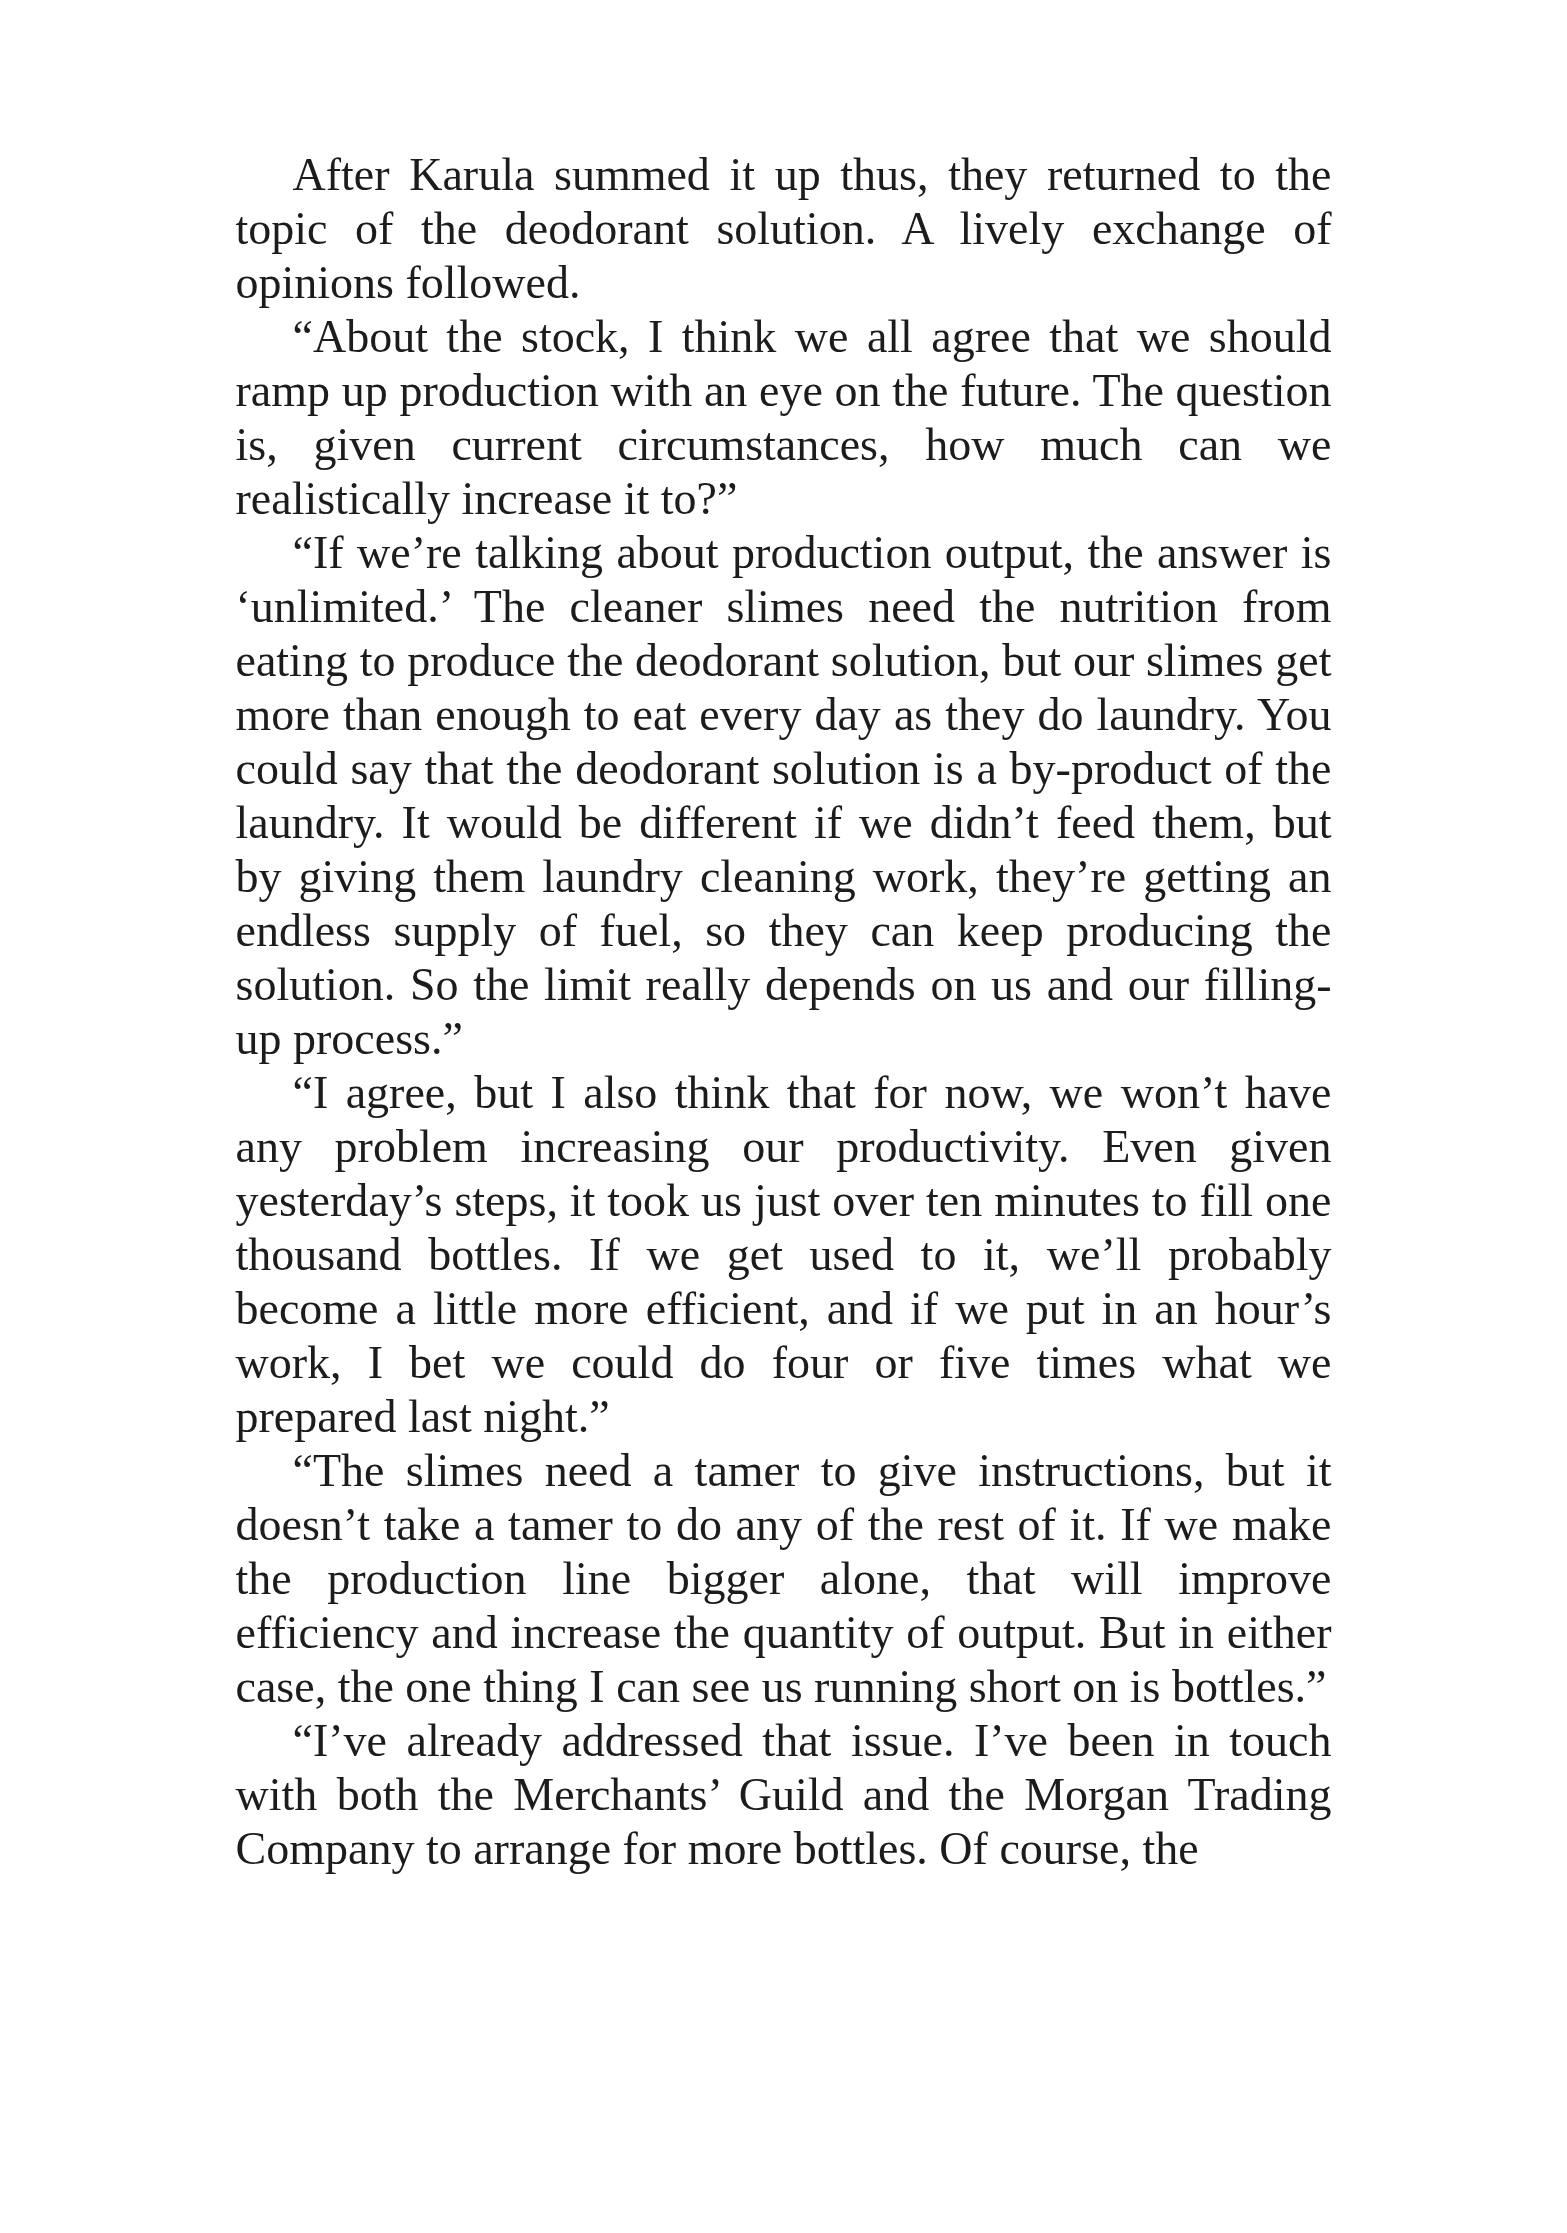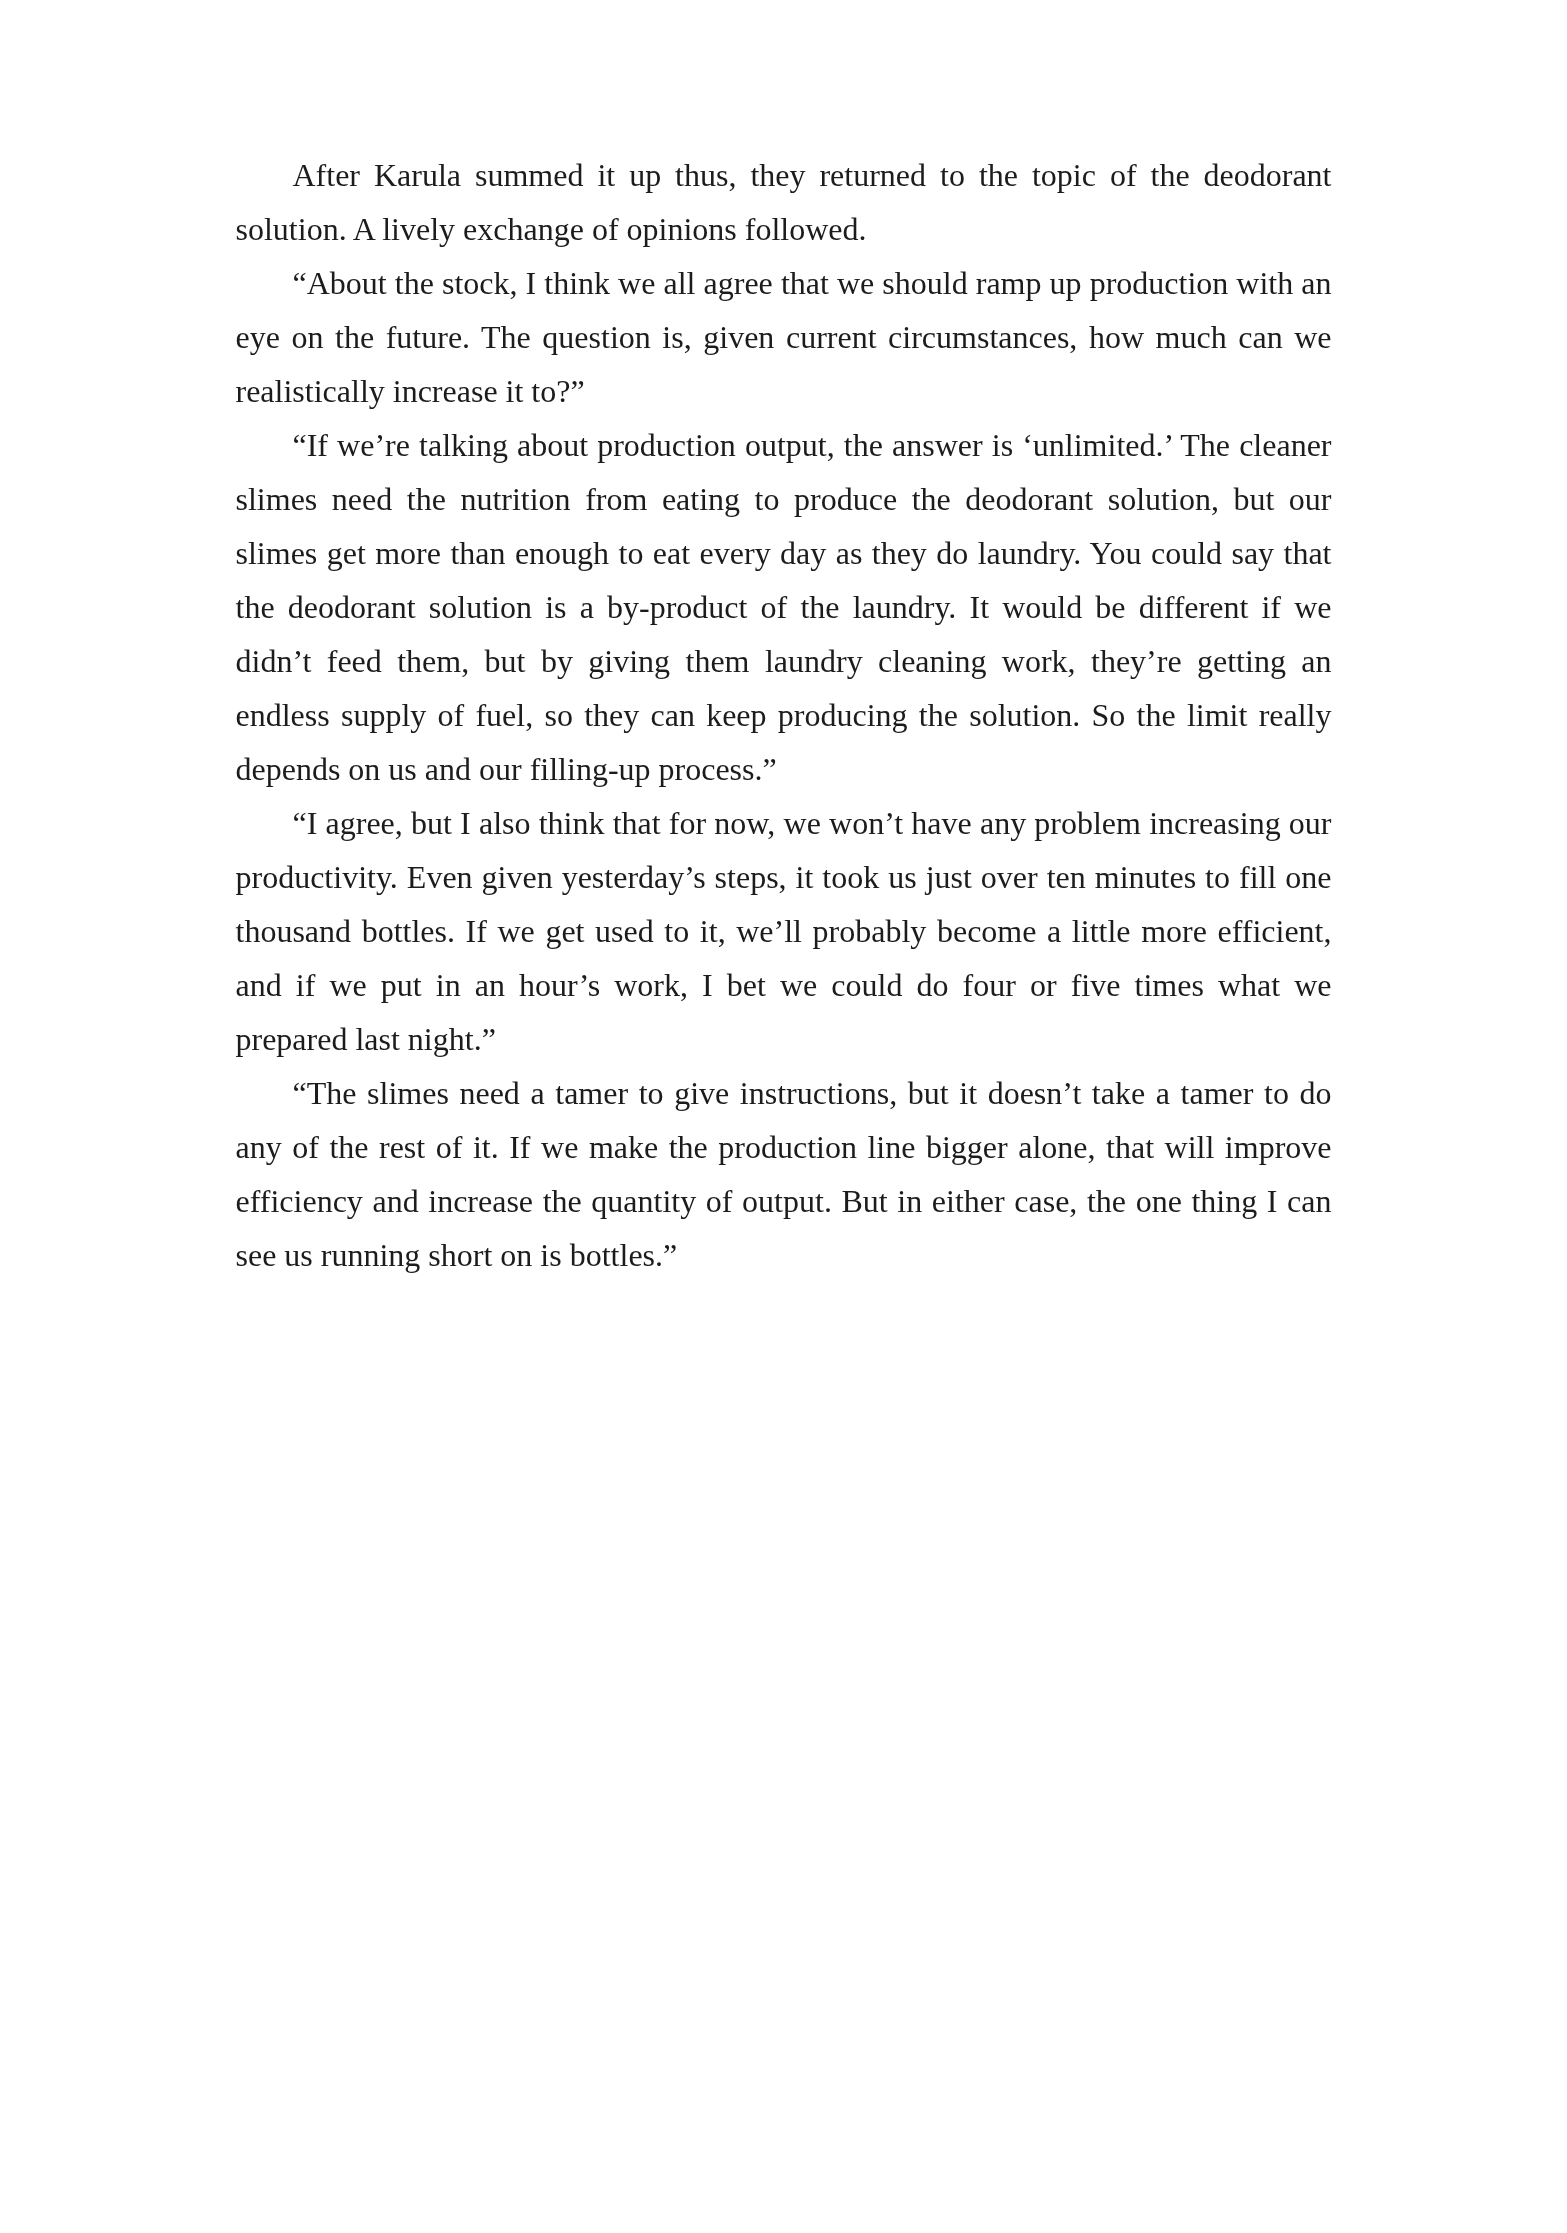--- a/index.html
+++ b/index.html
@@ -20,7 +20,7 @@
     margin: 0 auto;
     padding-top: 148px;
     font-family: "Liberation Serif", "DejaVu Serif", serif;
-    font-size: 32px;
+    font-size: 46px;
     line-height: 54px;
     color: #1c1c1c;
     text-align: justify;

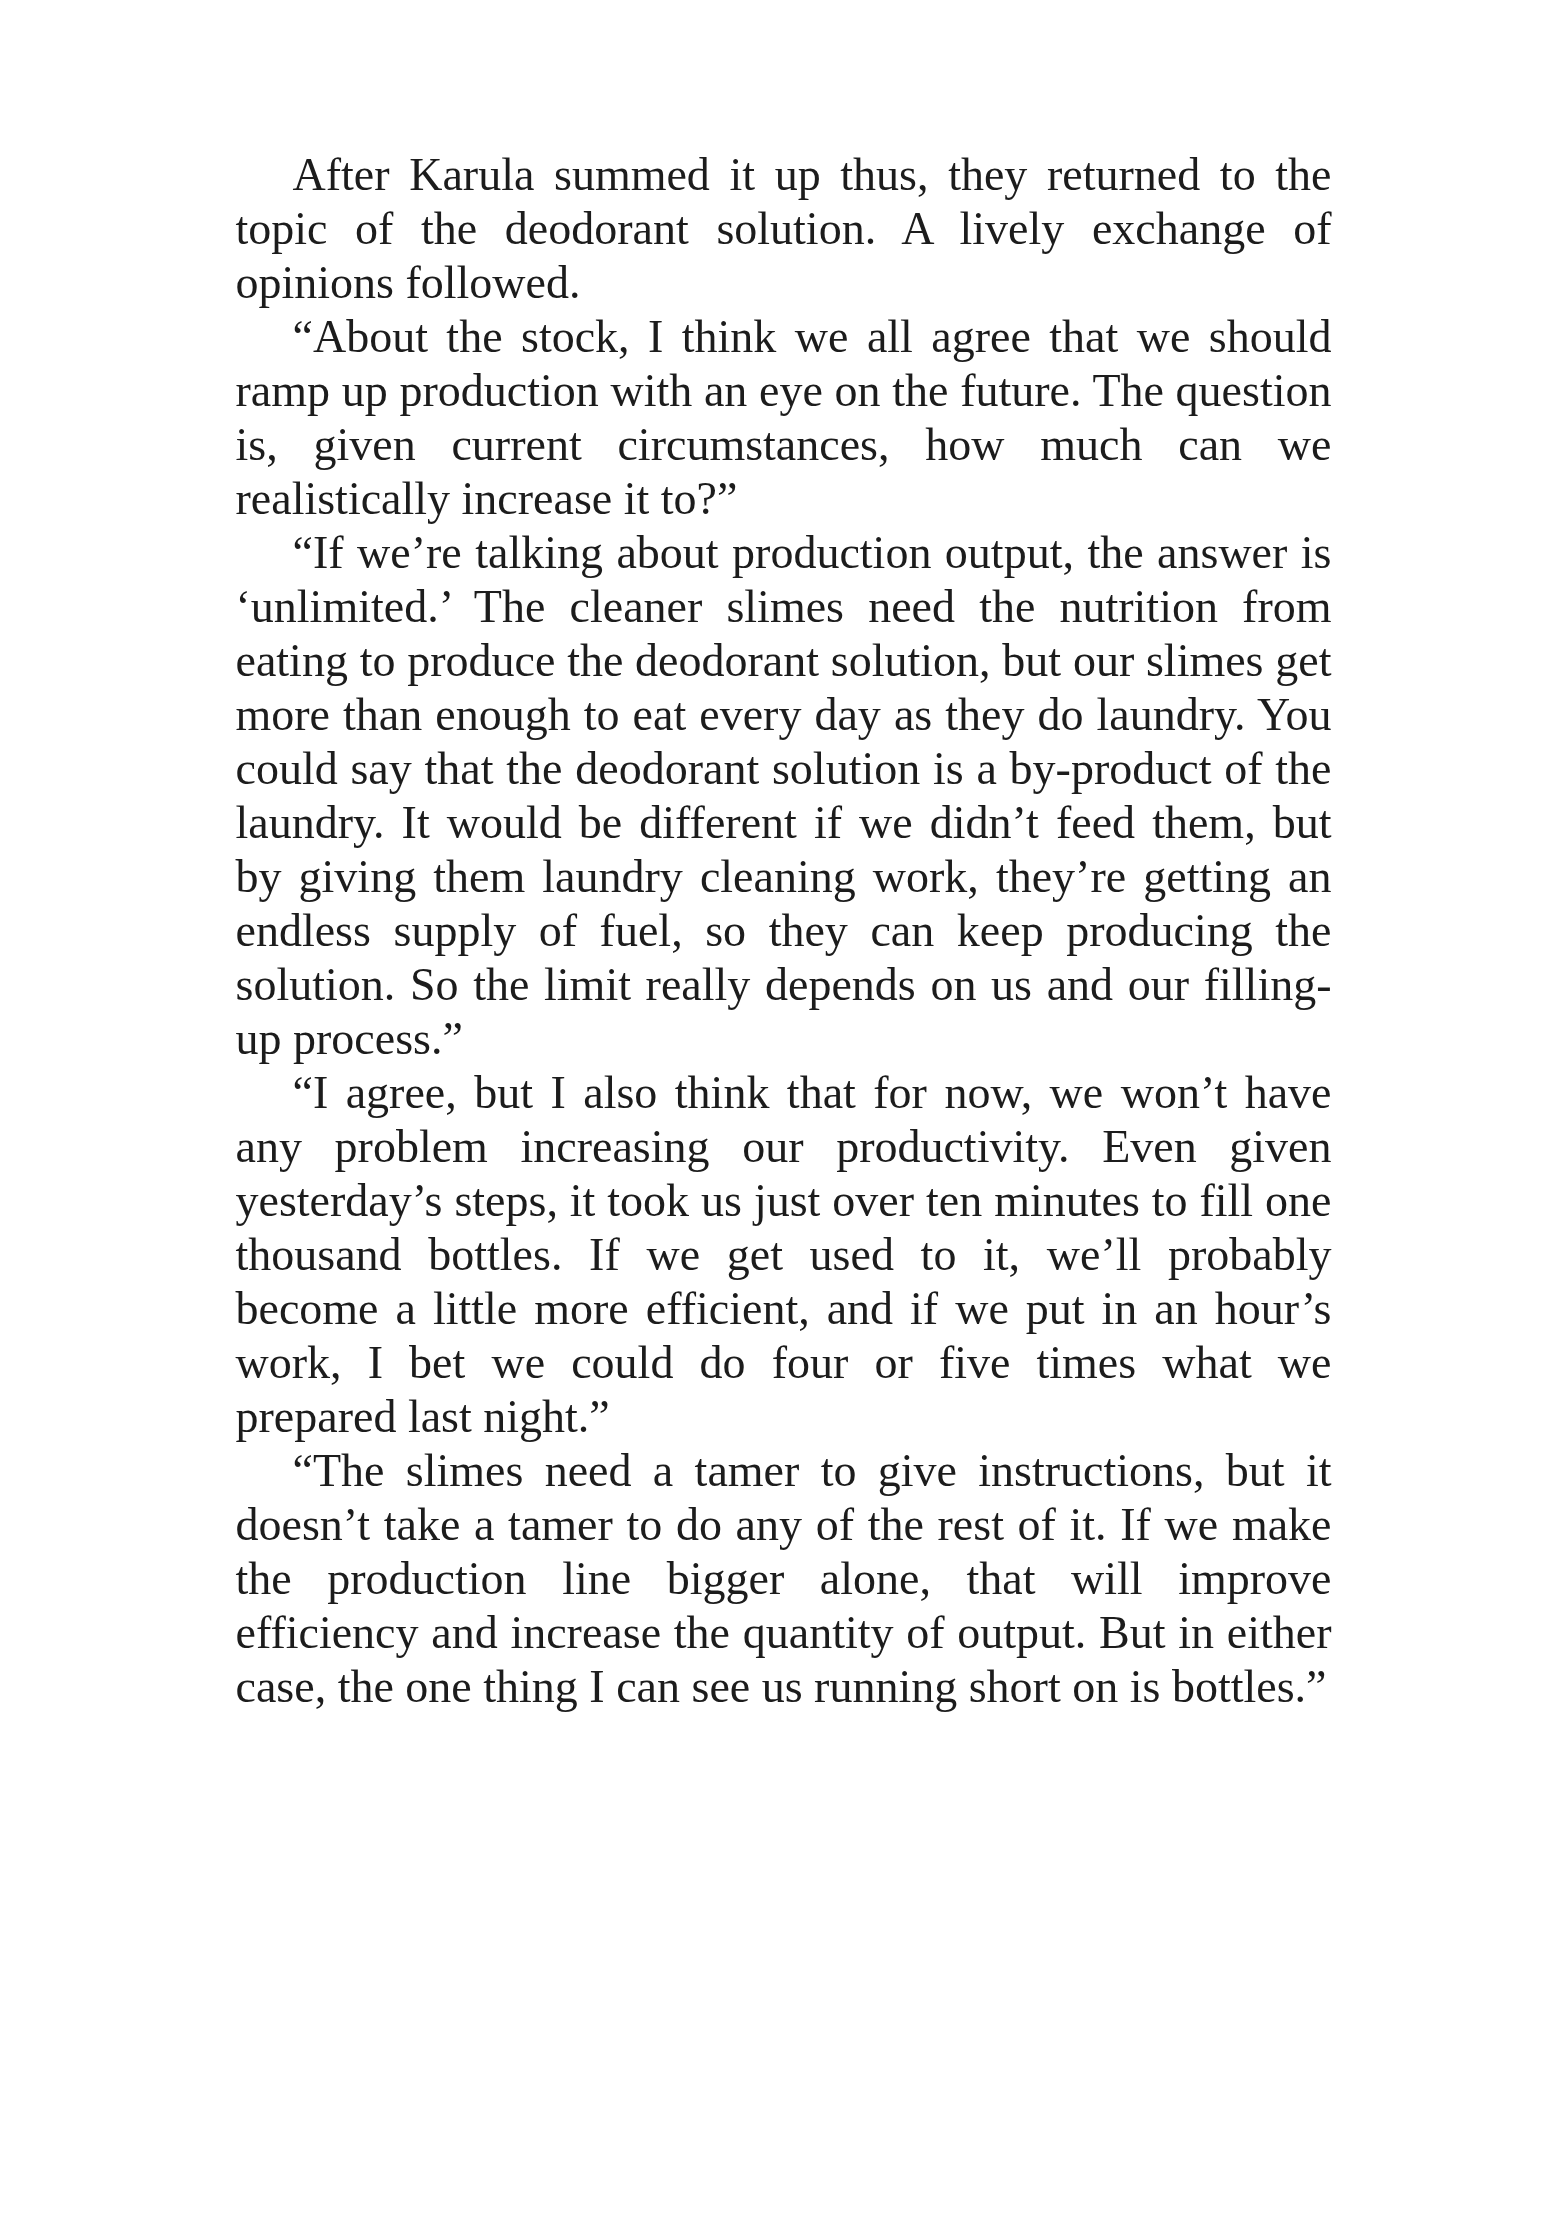--- a/index.html
+++ b/index.html
@@ -42,6 +42,7 @@
     <p>“If we’re talking about production output, the answer is ‘unlimited.’ The cleaner slimes need the nutrition from eating to produce the deodorant solution, but our slimes get more than enough to eat every day as they do laundry. You could say that the deodorant solution is a by-product of the laundry. It would be different if we didn’t feed them, but by giving them laundry cleaning work, they’re getting an endless supply of fuel, so they can keep producing the solution. So the limit really depends on us and our filling-up process.”</p>
     <p>“I agree, but I also think that for now, we won’t have any problem increasing our productivity. Even given yesterday’s steps, it took us just over ten minutes to fill one thousand bottles. If we get used to it, we’ll probably become a little more efficient, and if we put in an hour’s work, I bet we could do four or five times what we prepared last night.”</p>
     <p>“The slimes need a tamer to give instructions, but it doesn’t take a tamer to do any of the rest of it. If we make the production line bigger alone, that will improve efficiency and increase the quantity of output. But in either case, the one thing I can see us running short on is bottles.”</p>
+    <p>“I’ve already addressed that issue. I’ve been in touch with both the Merchants’ Guild and the Morgan Trading Company to arrange for more bottles. Of course, the</p>
   </div>
 </div>
 

